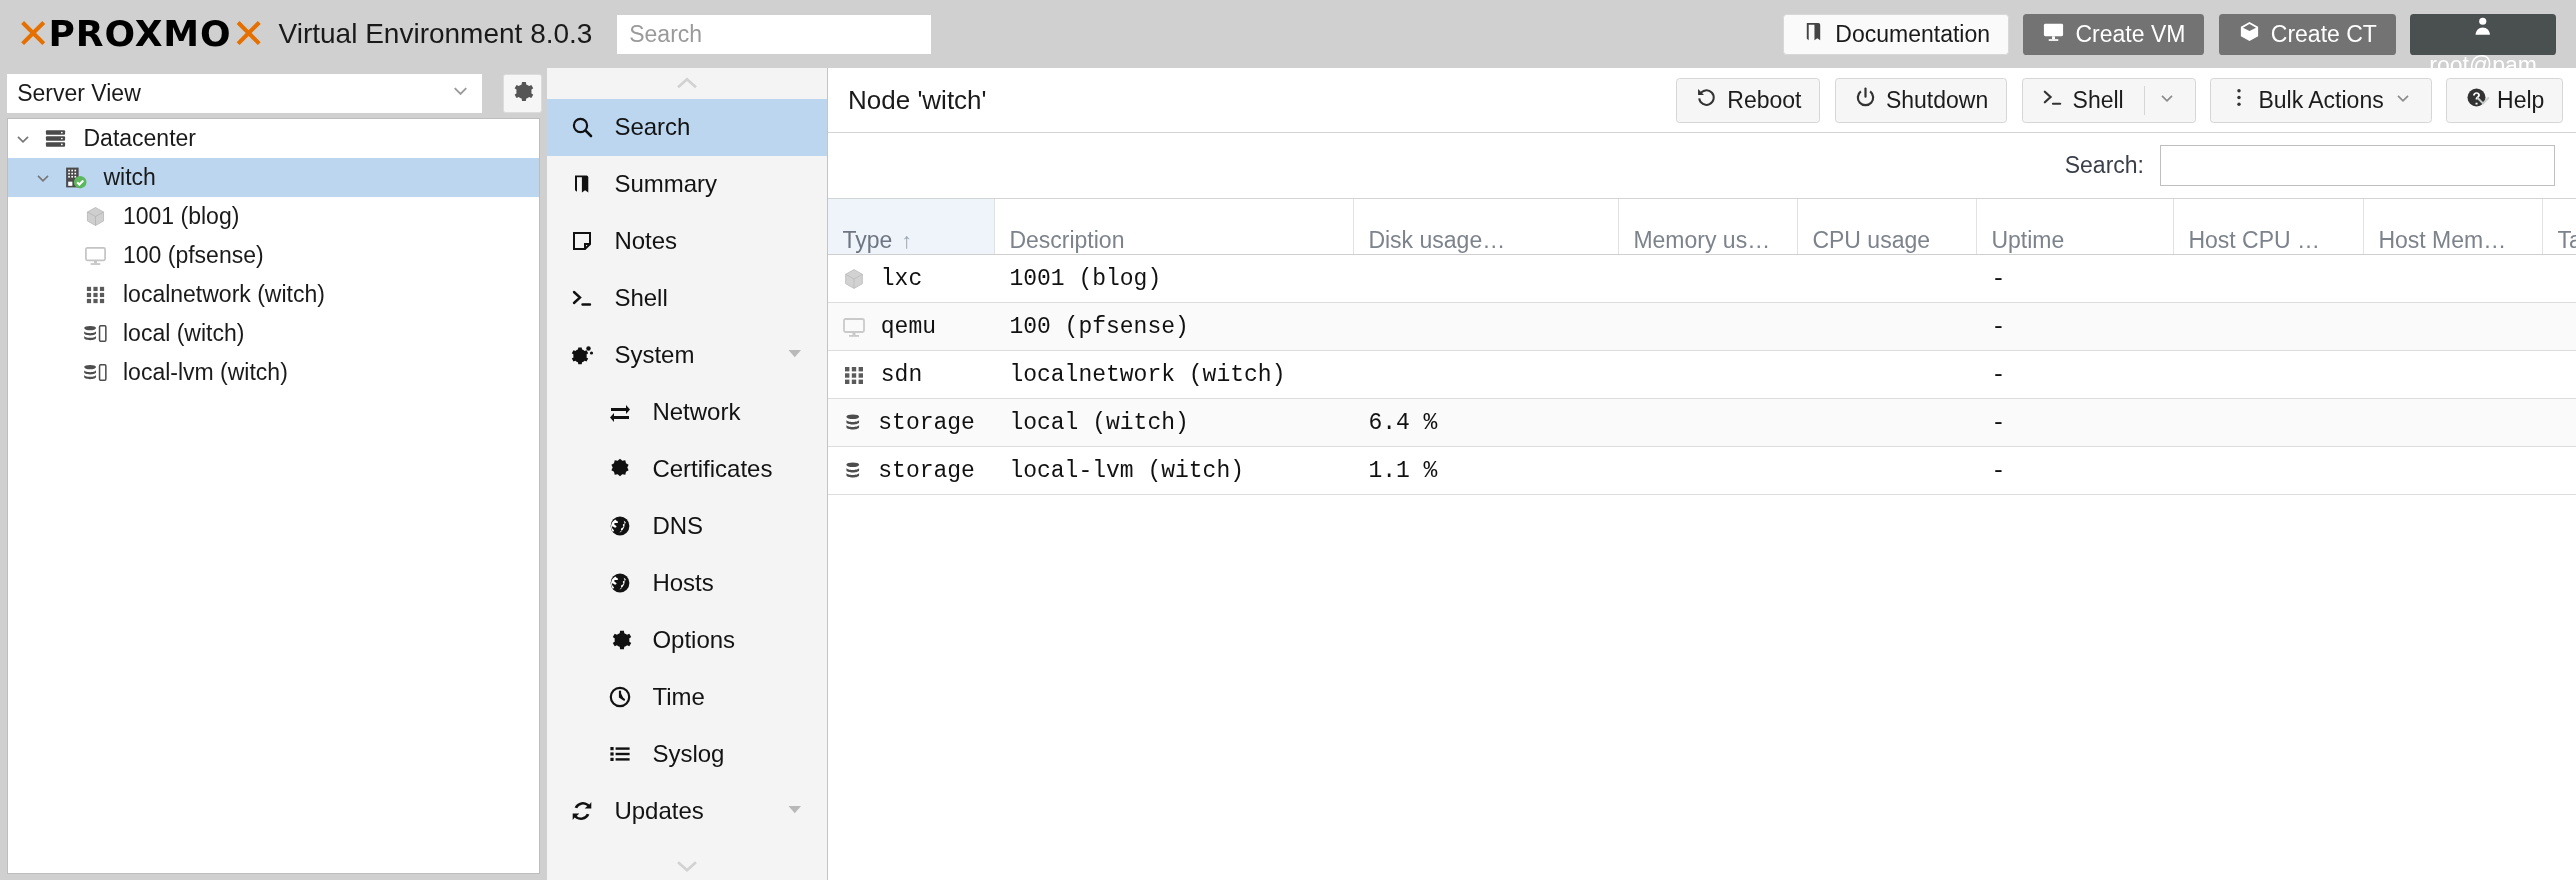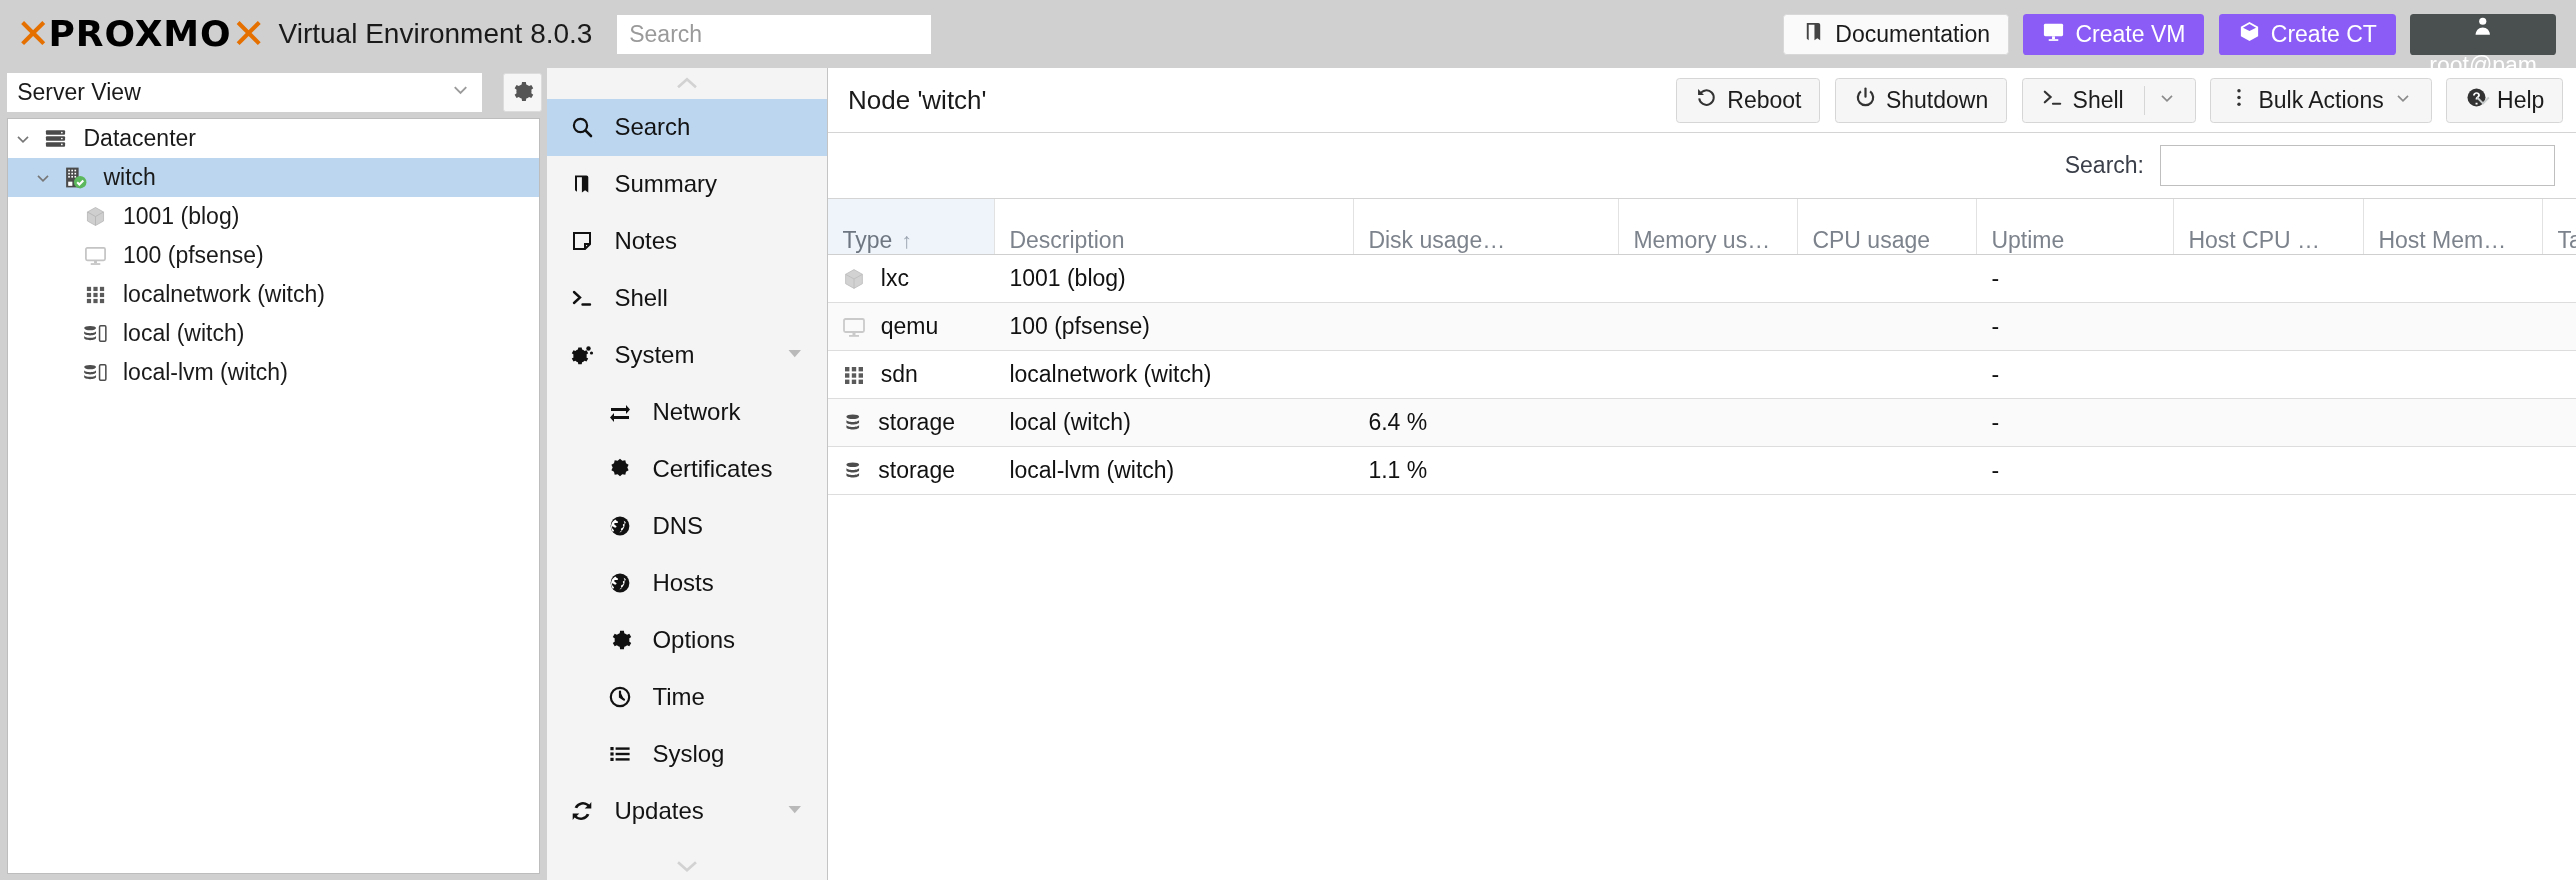--- a/index.html
+++ b/index.html
@@ -40,7 +40,7 @@
     border: 0.9px solid transparent;
   }
   .hbtn-light { background: #fafafa; color: #1a1a1a; border-color: #d8d8d8; }
-  .hbtn-blue  { background: #8b5cf6; color: #ffffff; }
+  .hbtn-blue  { background: #737373; color: #ffffff; }
   .hbtn-dark  { background: #4a4f4f; color: #ffffff; flex-direction: column; }
   .ic { display: inline-block; flex: 0 0 auto; }
 

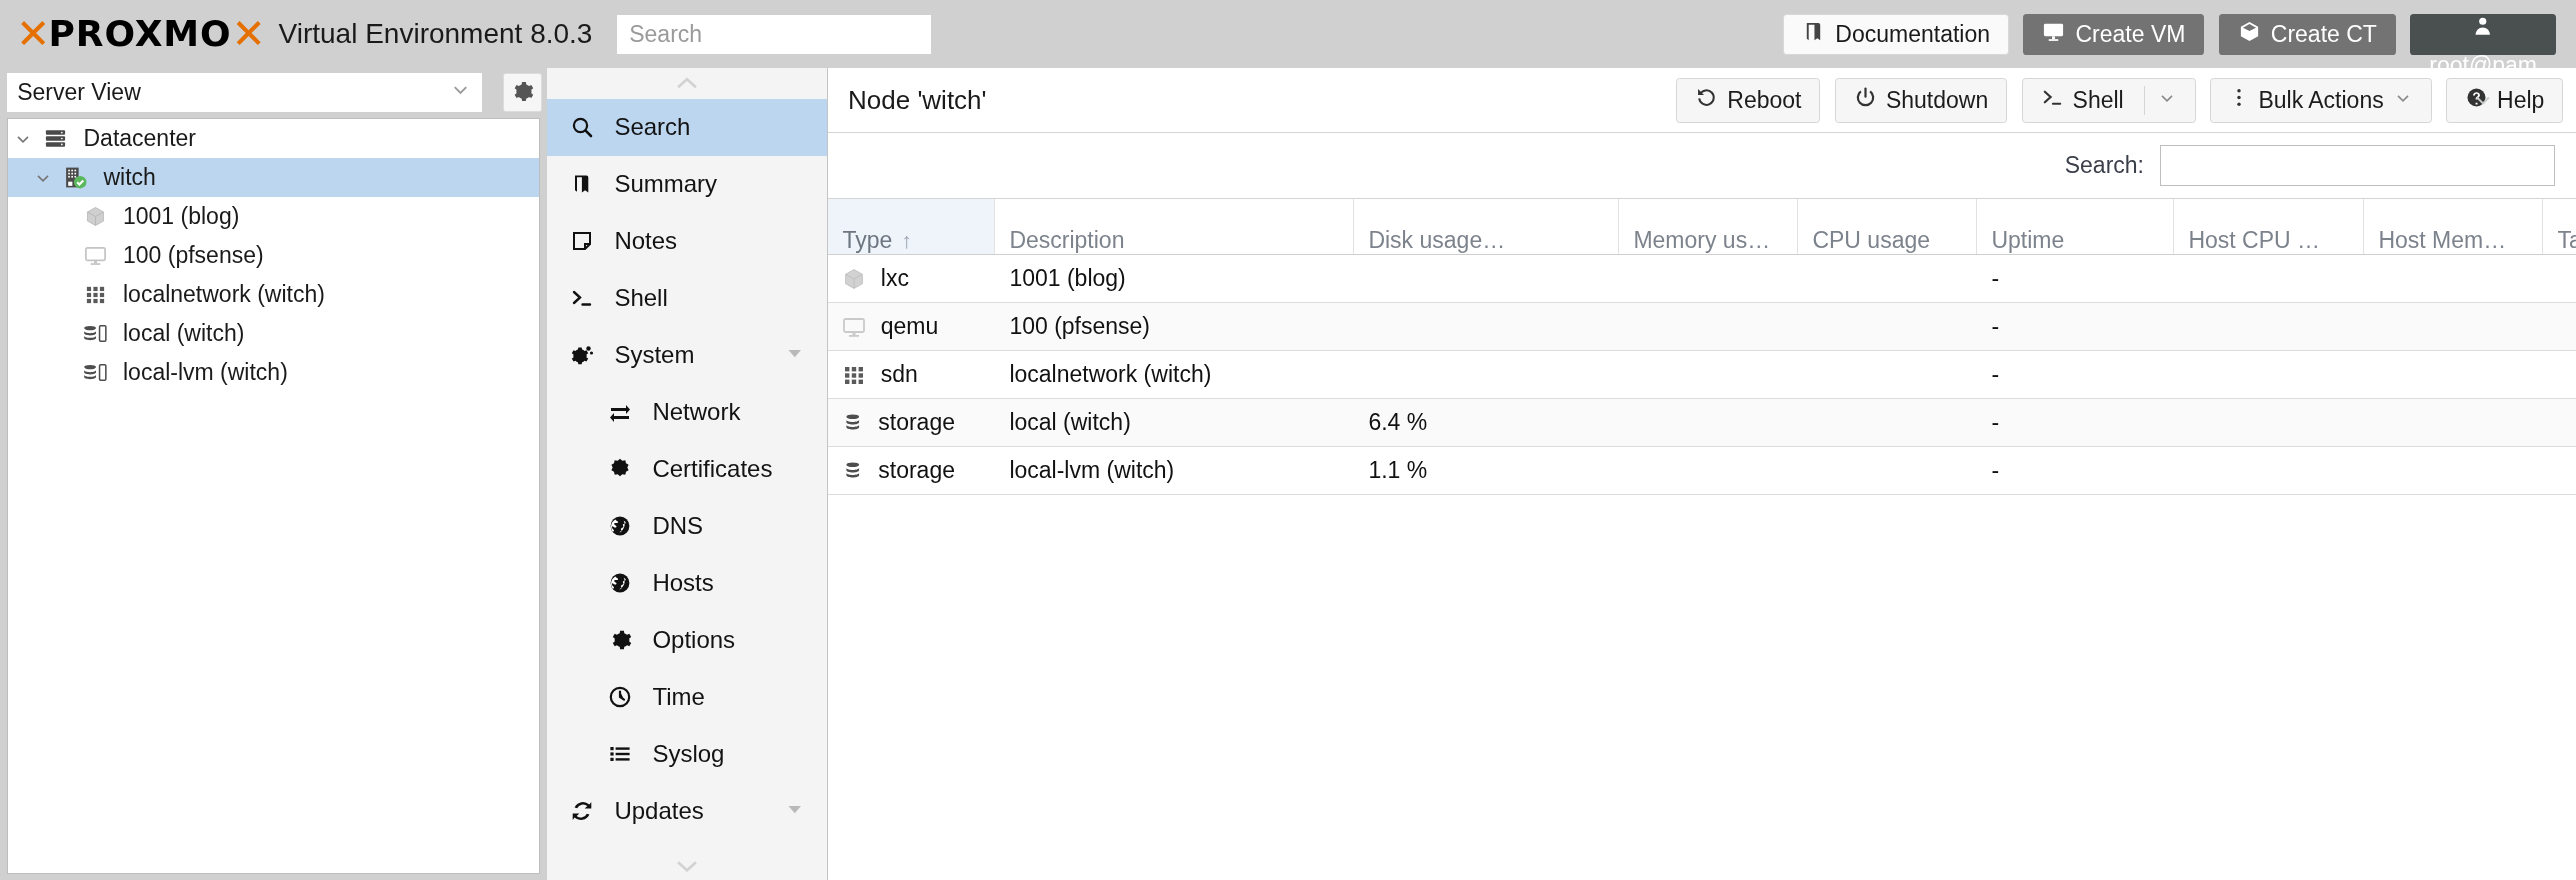--- a/index.html
+++ b/index.html
@@ -49,7 +49,7 @@
 
   
   #tree-col { width: 547px; flex: 0 0 547px; display: flex; flex-direction: column; }
-  #viewbar { display: flex; align-items: flex-start; gap: 21px; padding: 5.4px 5.4px 5.4px 7.2px; height: 50px; }
+  #viewbar { display: flex; align-items: center; gap: 21px; padding: 5.4px 5.4px 5.4px 7.2px; height: 50px; }
   #view-select {
     flex: 1; height: 39px; background: #fff; border: 0.9px solid #fff;
     display: flex; align-items: center; padding: 0 9px;

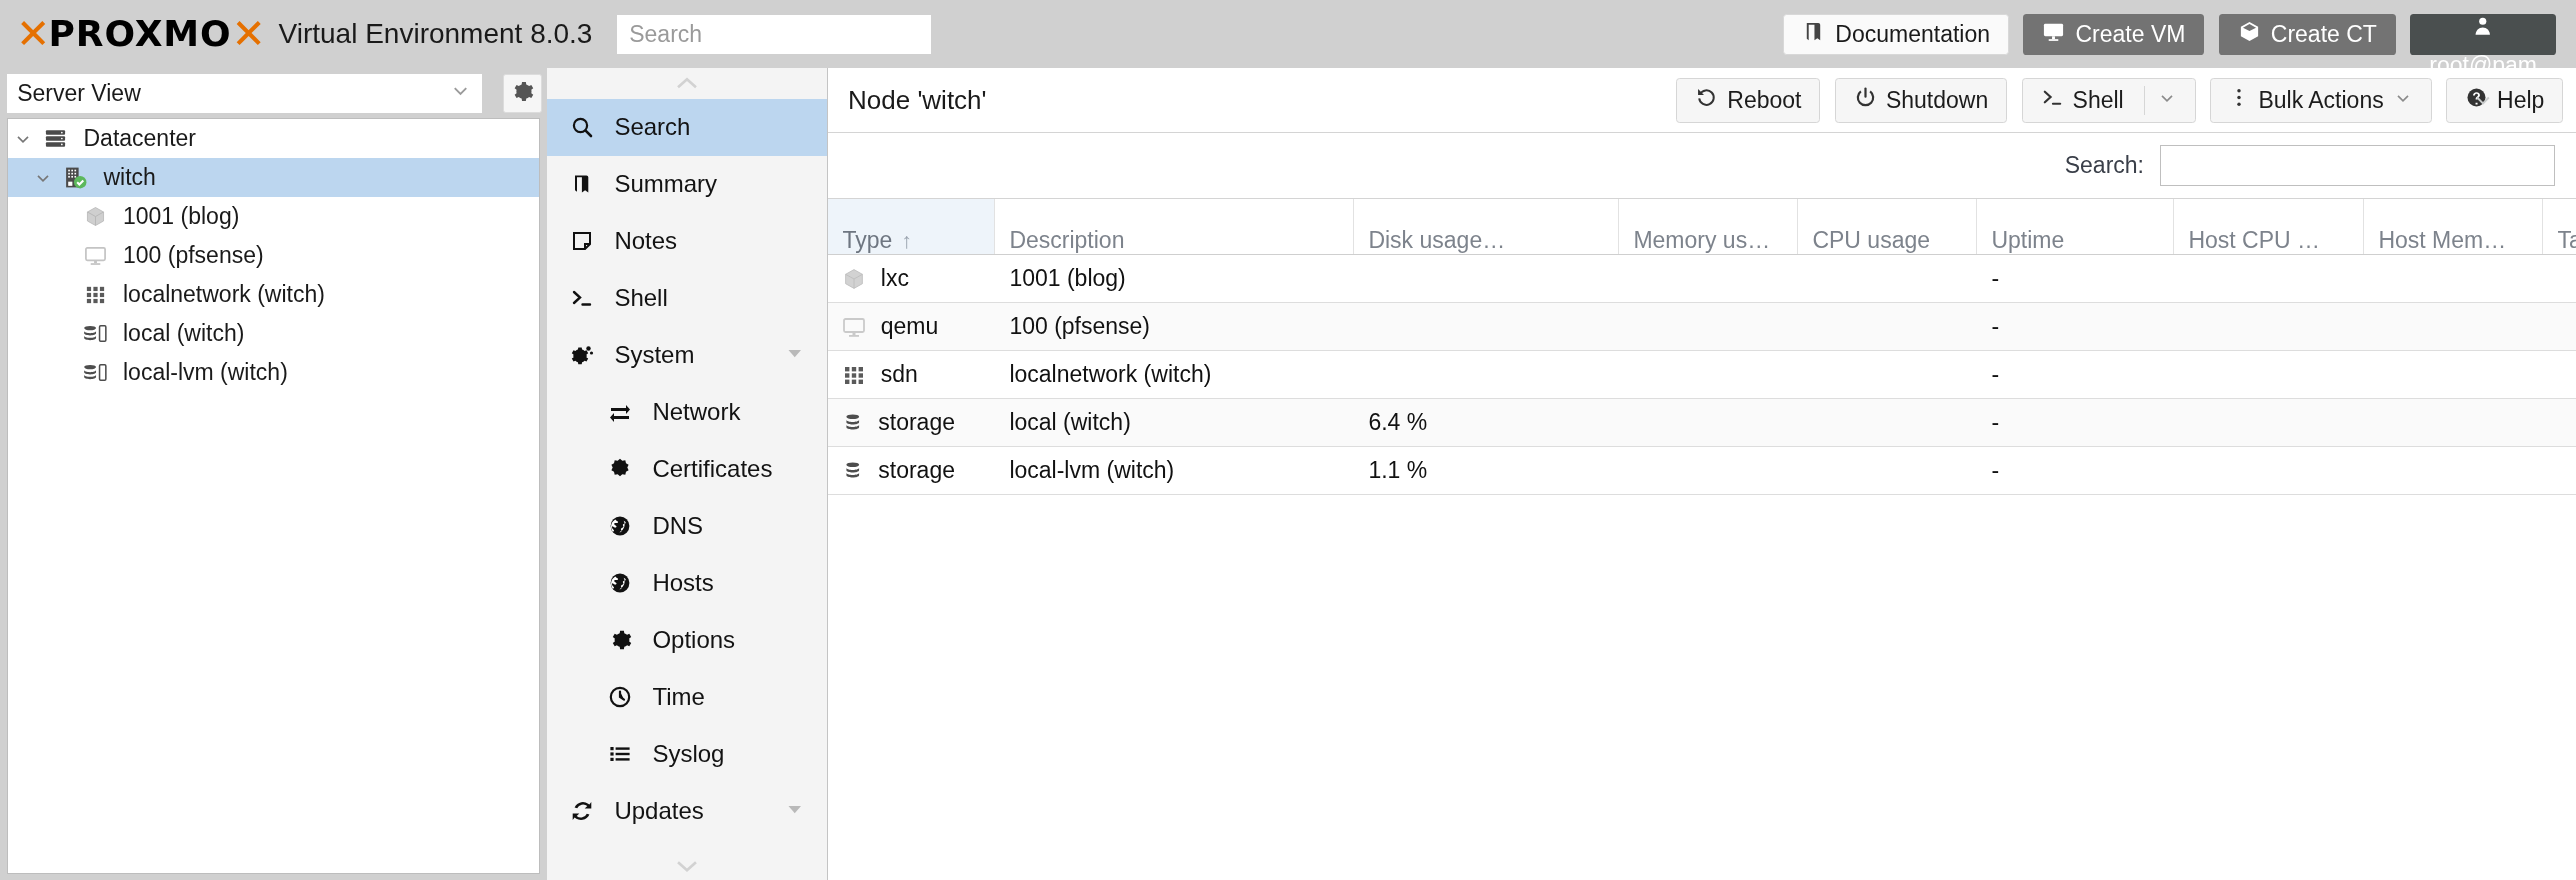--- a/index.html
+++ b/index.html
@@ -131,7 +131,7 @@
   .grow { display: flex; height: 48px; border-bottom: 0.9px solid #dddddd; align-items: center; }
   .grow.odd { background: #fafafa; }
   .gc { display: flex; align-items: center; font-size: 23px; color: #111; padding: 0 14.4px;
-        white-space: nowrap; overflow: hidden; }
+        white-space: nowrap; overflow: hidden; font-family: Liberation Mono, monospace; }
   .gc .row-ic { margin-right: 14.4px; display: flex; align-items: center; }
 
   

